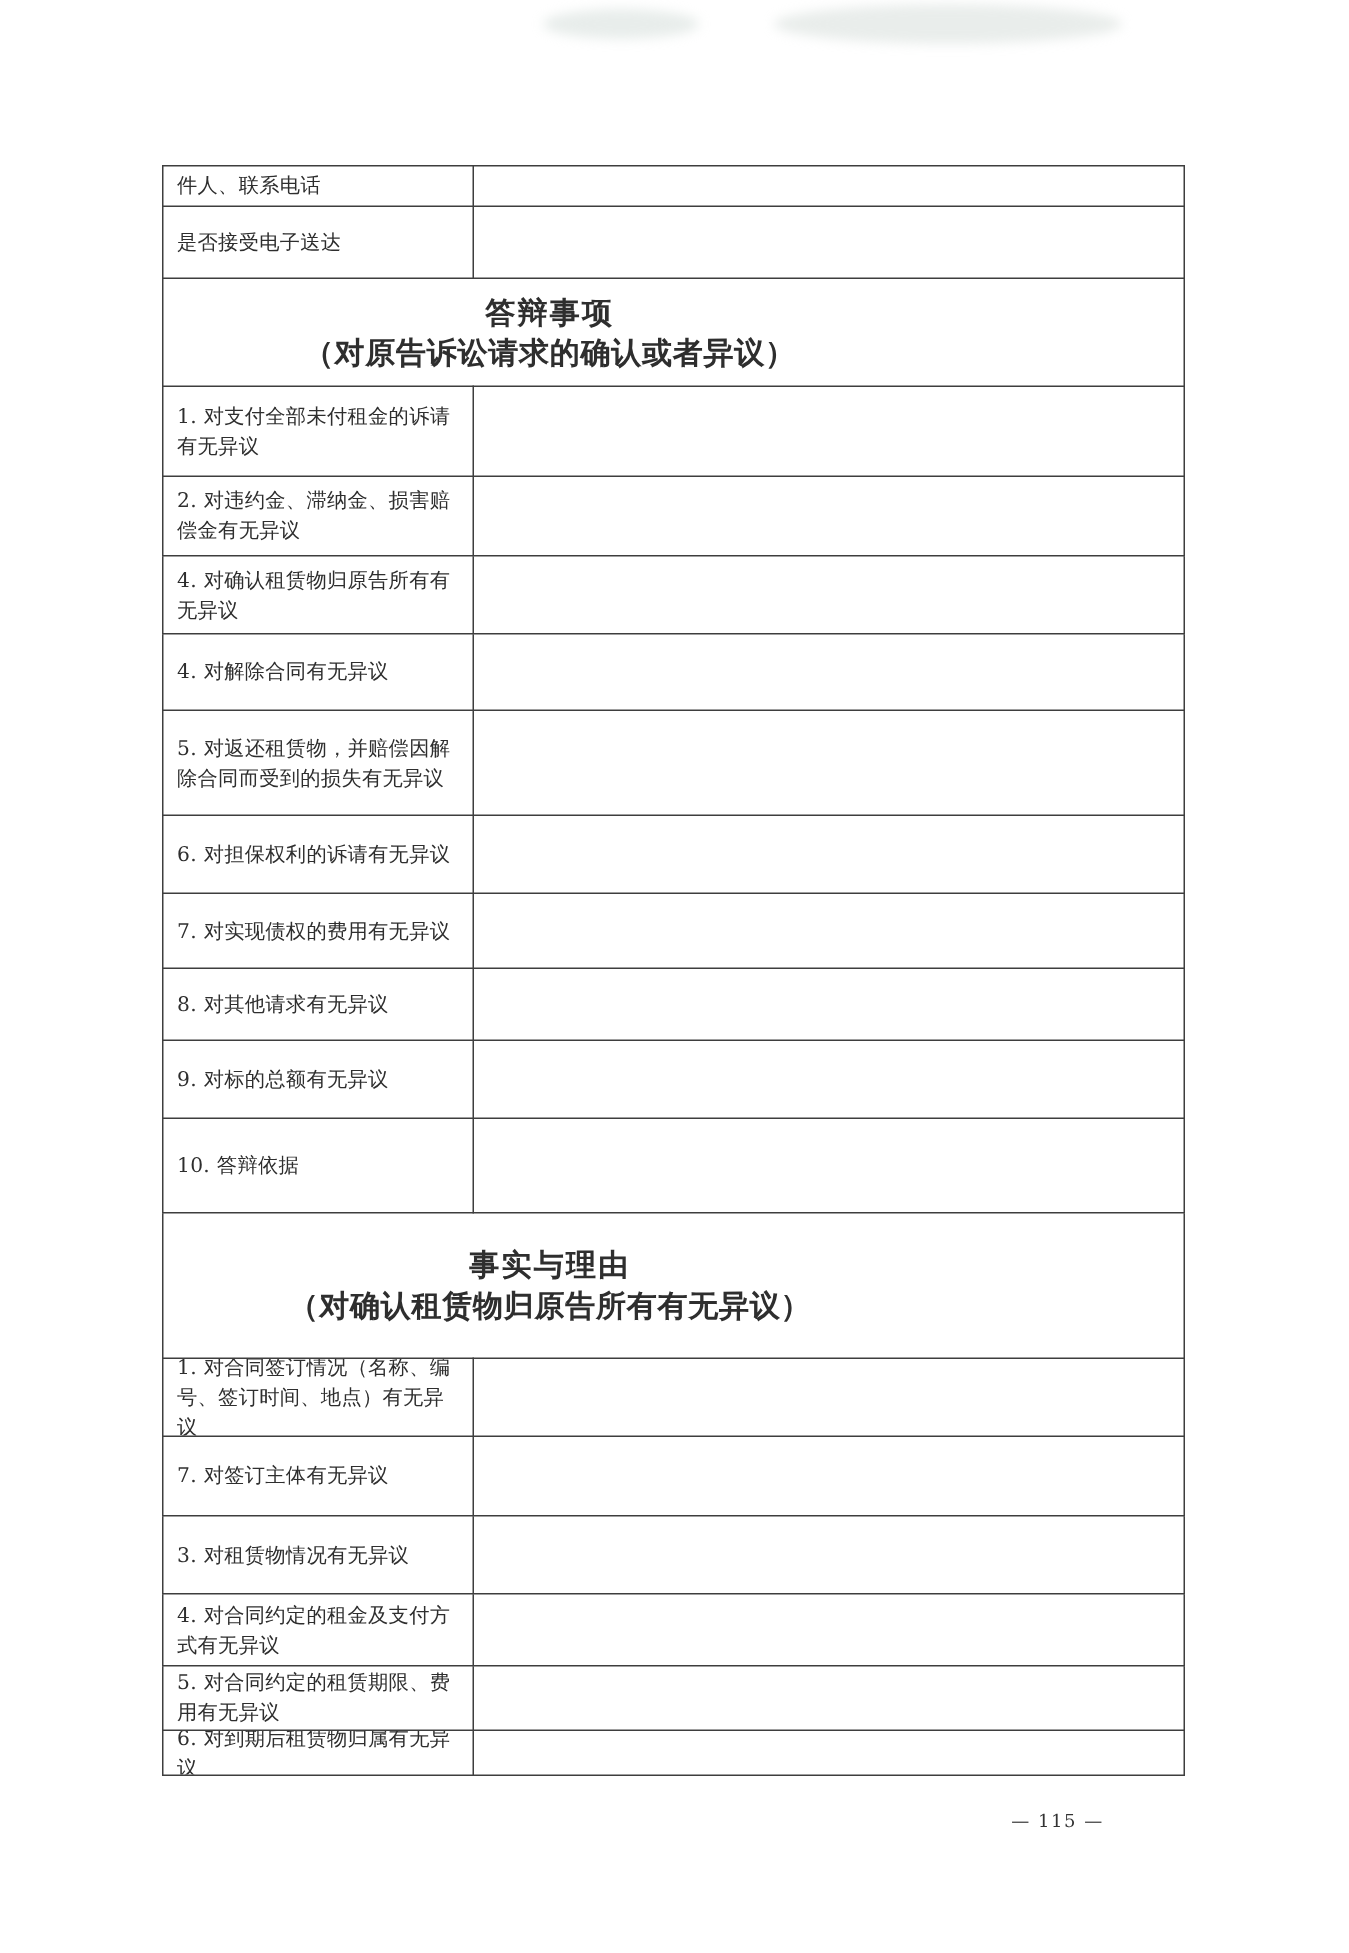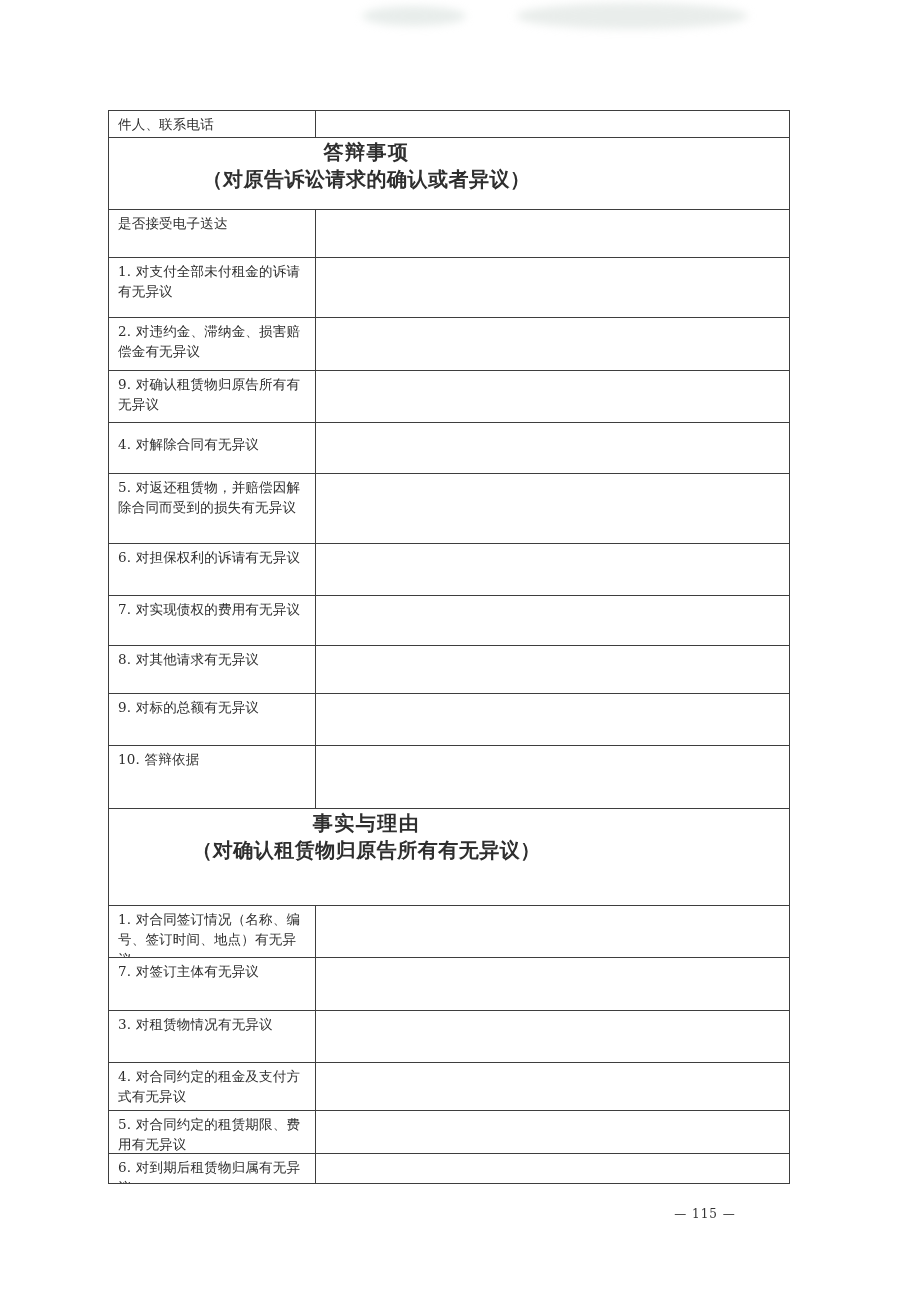--- a/index.html
+++ b/index.html
@@ -21,7 +21,7 @@
     width:681px;border-collapse:collapse;table-layout:fixed;
   }
   .form td{border:1px solid #3e3e3e;padding:0;vertical-align:middle;overflow:hidden;}
-  .cf{display:flex;flex-direction:column;justify-content:flex-start;box-sizing:border-box;}
+  .cf{display:flex;flex-direction:column;justify-content:center;box-sizing:border-box;}
   .label-cf{padding:2px 6px 2px 9px;}
   .row-label{font-size:13.5px;line-height:20px;letter-spacing:0.2px;}
   .header-cf{padding-right:165px;}

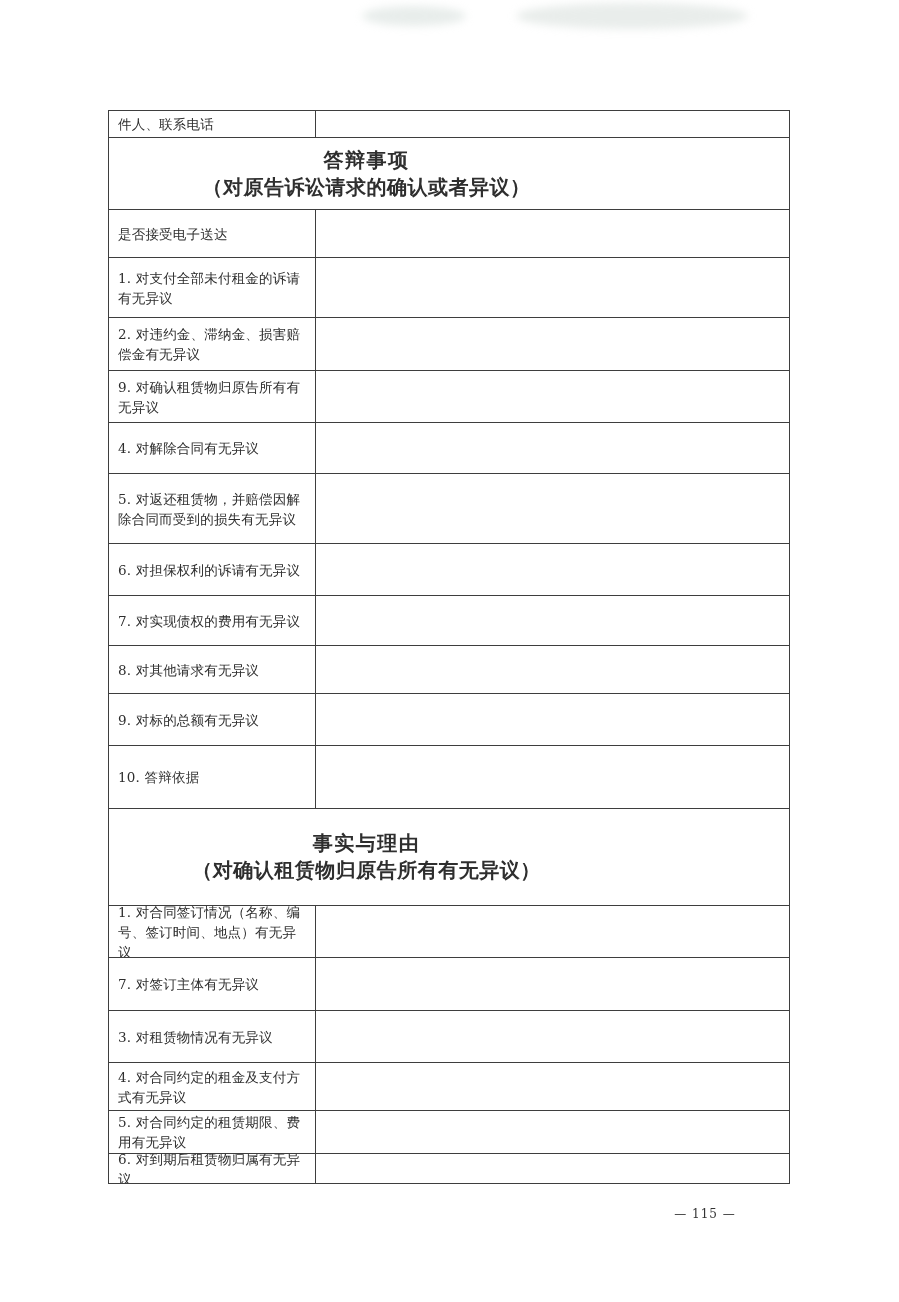--- a/index.html
+++ b/index.html
@@ -53,6 +53,14 @@
           </td>
           <td></td>
         </tr>
+        <tr style="height: 48px;">
+          <td>
+            <div class="cf label-cf" style="height: 46px;">
+              <div class="row-label">是否接受电子送达</div>
+            </div>
+          </td>
+          <td></td>
+        </tr>
         <tr style="height: 72px;">
           <td colspan="2">
             <div class="cf header-cf" style="height: 70px;">
@@ -61,14 +69,6 @@
             </div>
           </td>
         </tr>
-        <tr style="height: 48px;">
-          <td>
-            <div class="cf label-cf" style="height: 46px;">
-              <div class="row-label">是否接受电子送达</div>
-            </div>
-          </td>
-          <td></td>
-        </tr>
         <tr style="height: 60px;">
           <td>
             <div class="cf label-cf" style="height: 58px;">

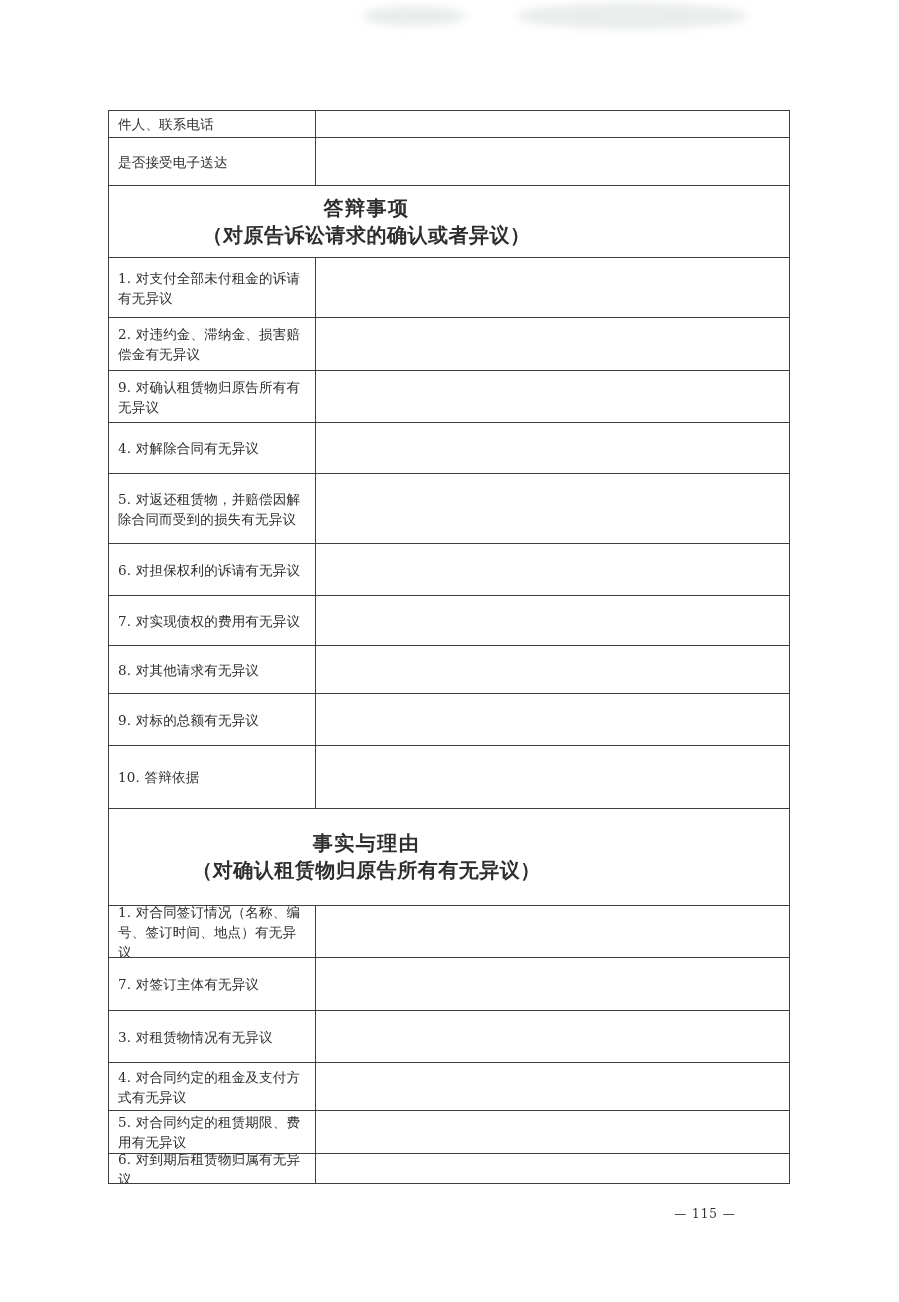--- a/index.html
+++ b/index.html
@@ -88,7 +88,7 @@
         <tr style="height: 52px;">
           <td>
             <div class="cf label-cf" style="height: 50px;">
-              <div class="row-label">9. 对确认租赁物归原告所有有无异议</div>
+              <div class="row-label">4. 对确认租赁物归原告所有有无异议</div>
             </div>
           </td>
           <td></td>

